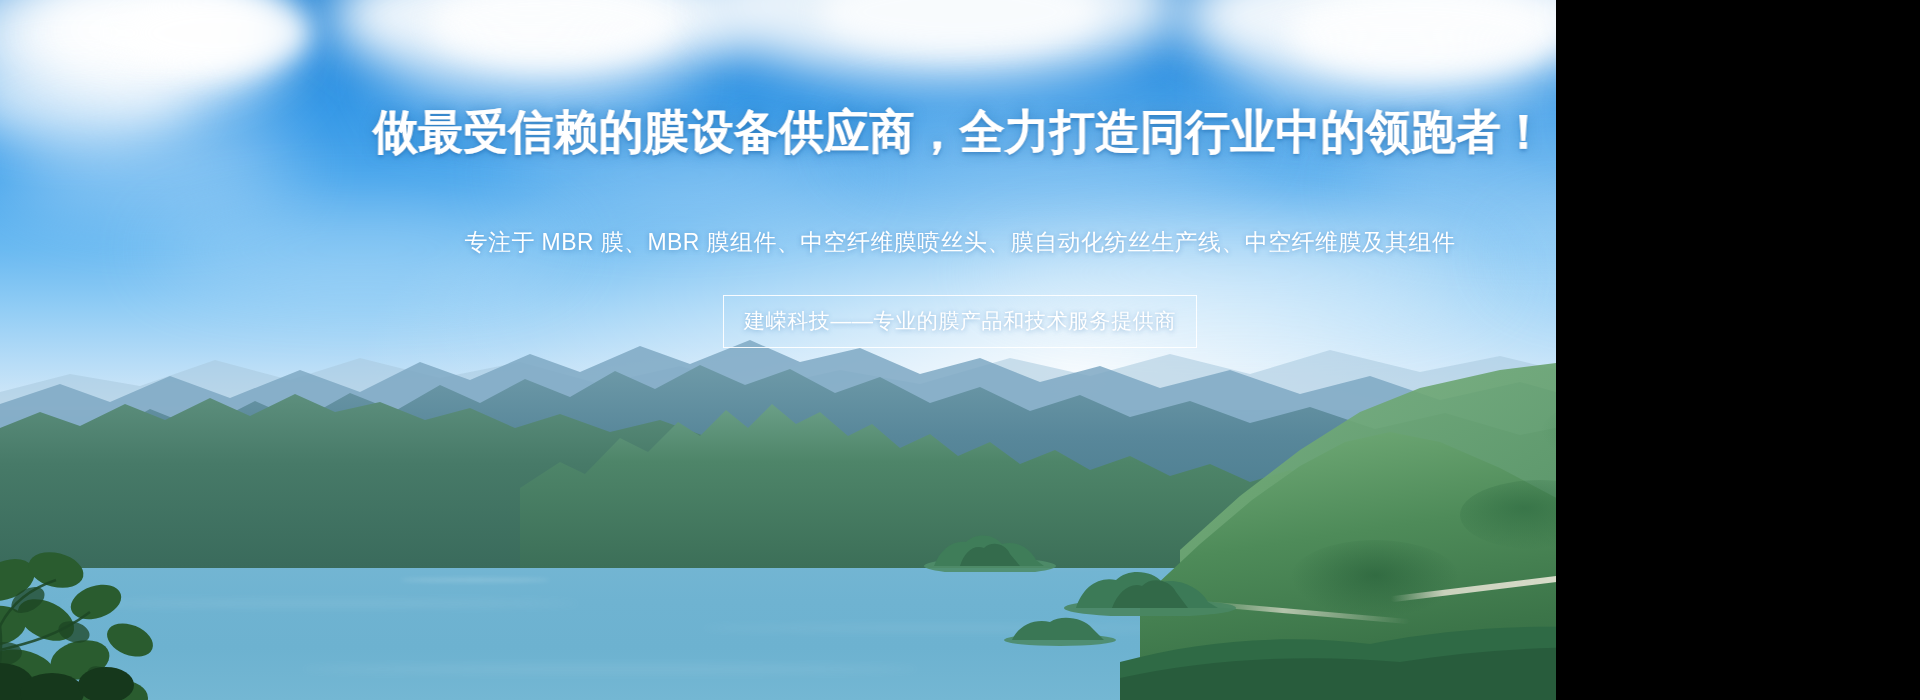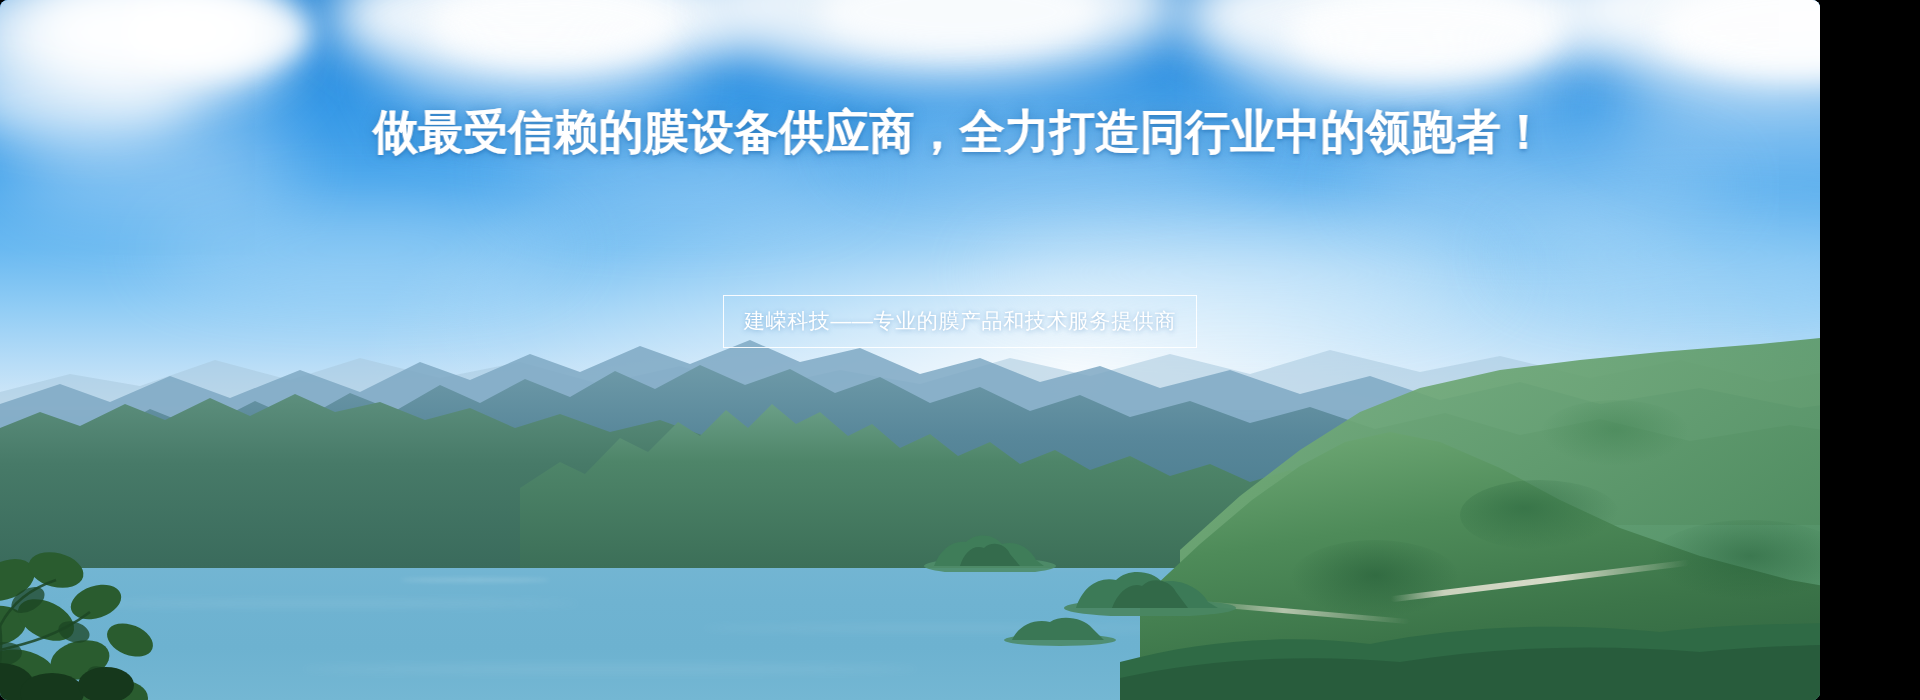--- a/index.html
+++ b/index.html
@@ -7,10 +7,9 @@
 
   .banner{
     position:relative;
-    width:1820px;height:700px;
+    width:1556px;height:700px;
     overflow:hidden;
     background:#2f93e8;
-    border-radius:8px;
   }
 
   

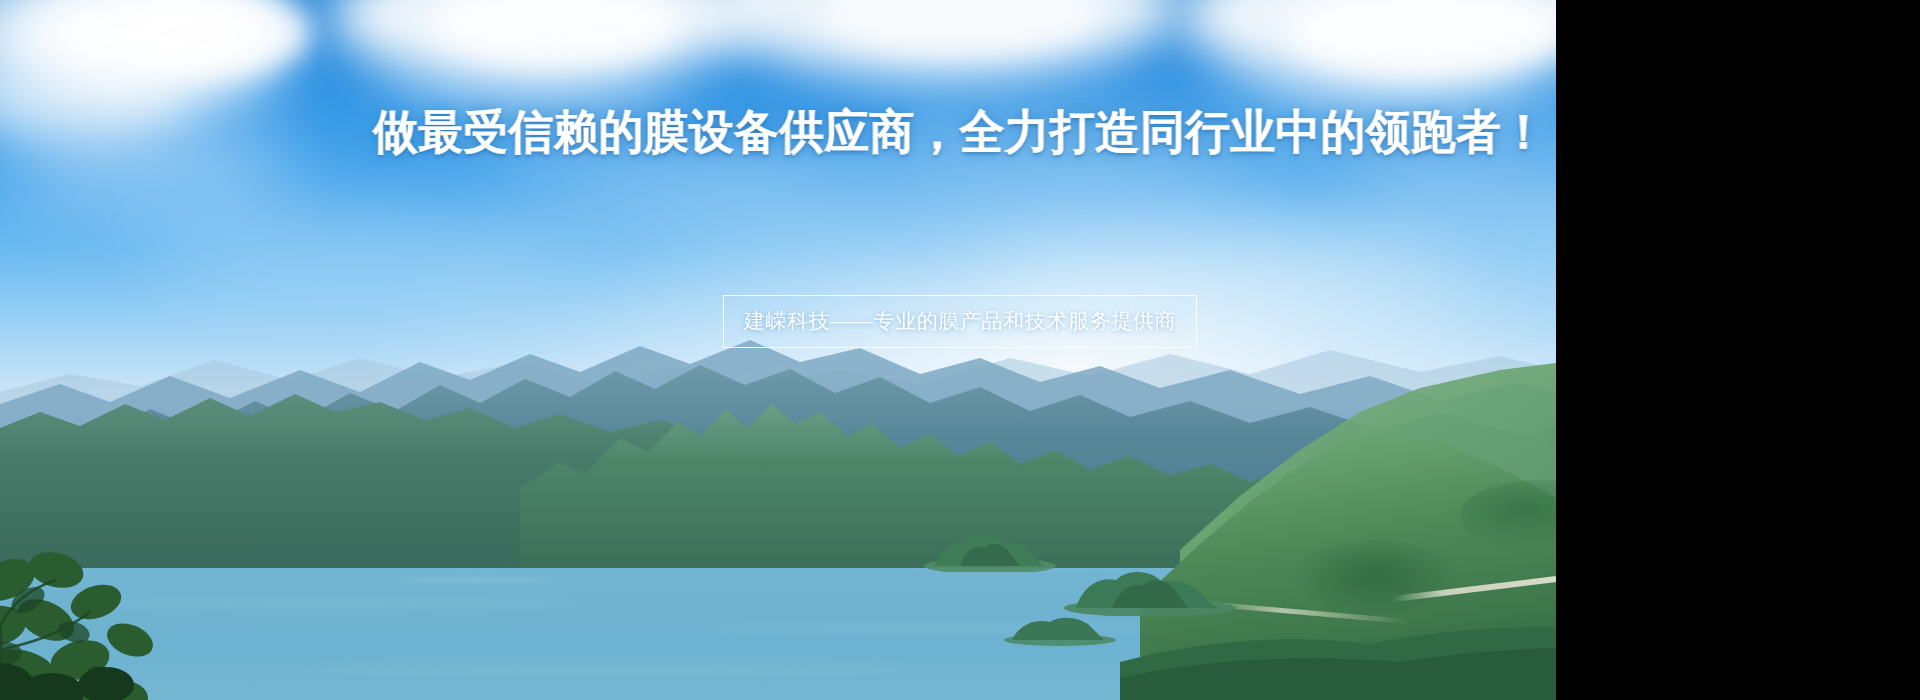--- a/index.html
+++ b/index.html
@@ -333,6 +333,7 @@
   <div class="copy">
     <div class="headline">做最受信赖的膜设备供应商，全力打造同行业中的领跑者！</div>
 
+    <div class="subline">专注于 MBR 膜、MBR 膜组件、中空纤维膜喷丝头、膜自动化纺丝生产线、中空纤维膜及其组件</div>
 
     <div class="tagwrap">
       <div class="tagbox">建嵘科技——专业的膜产品和技术服务提供商</div>

